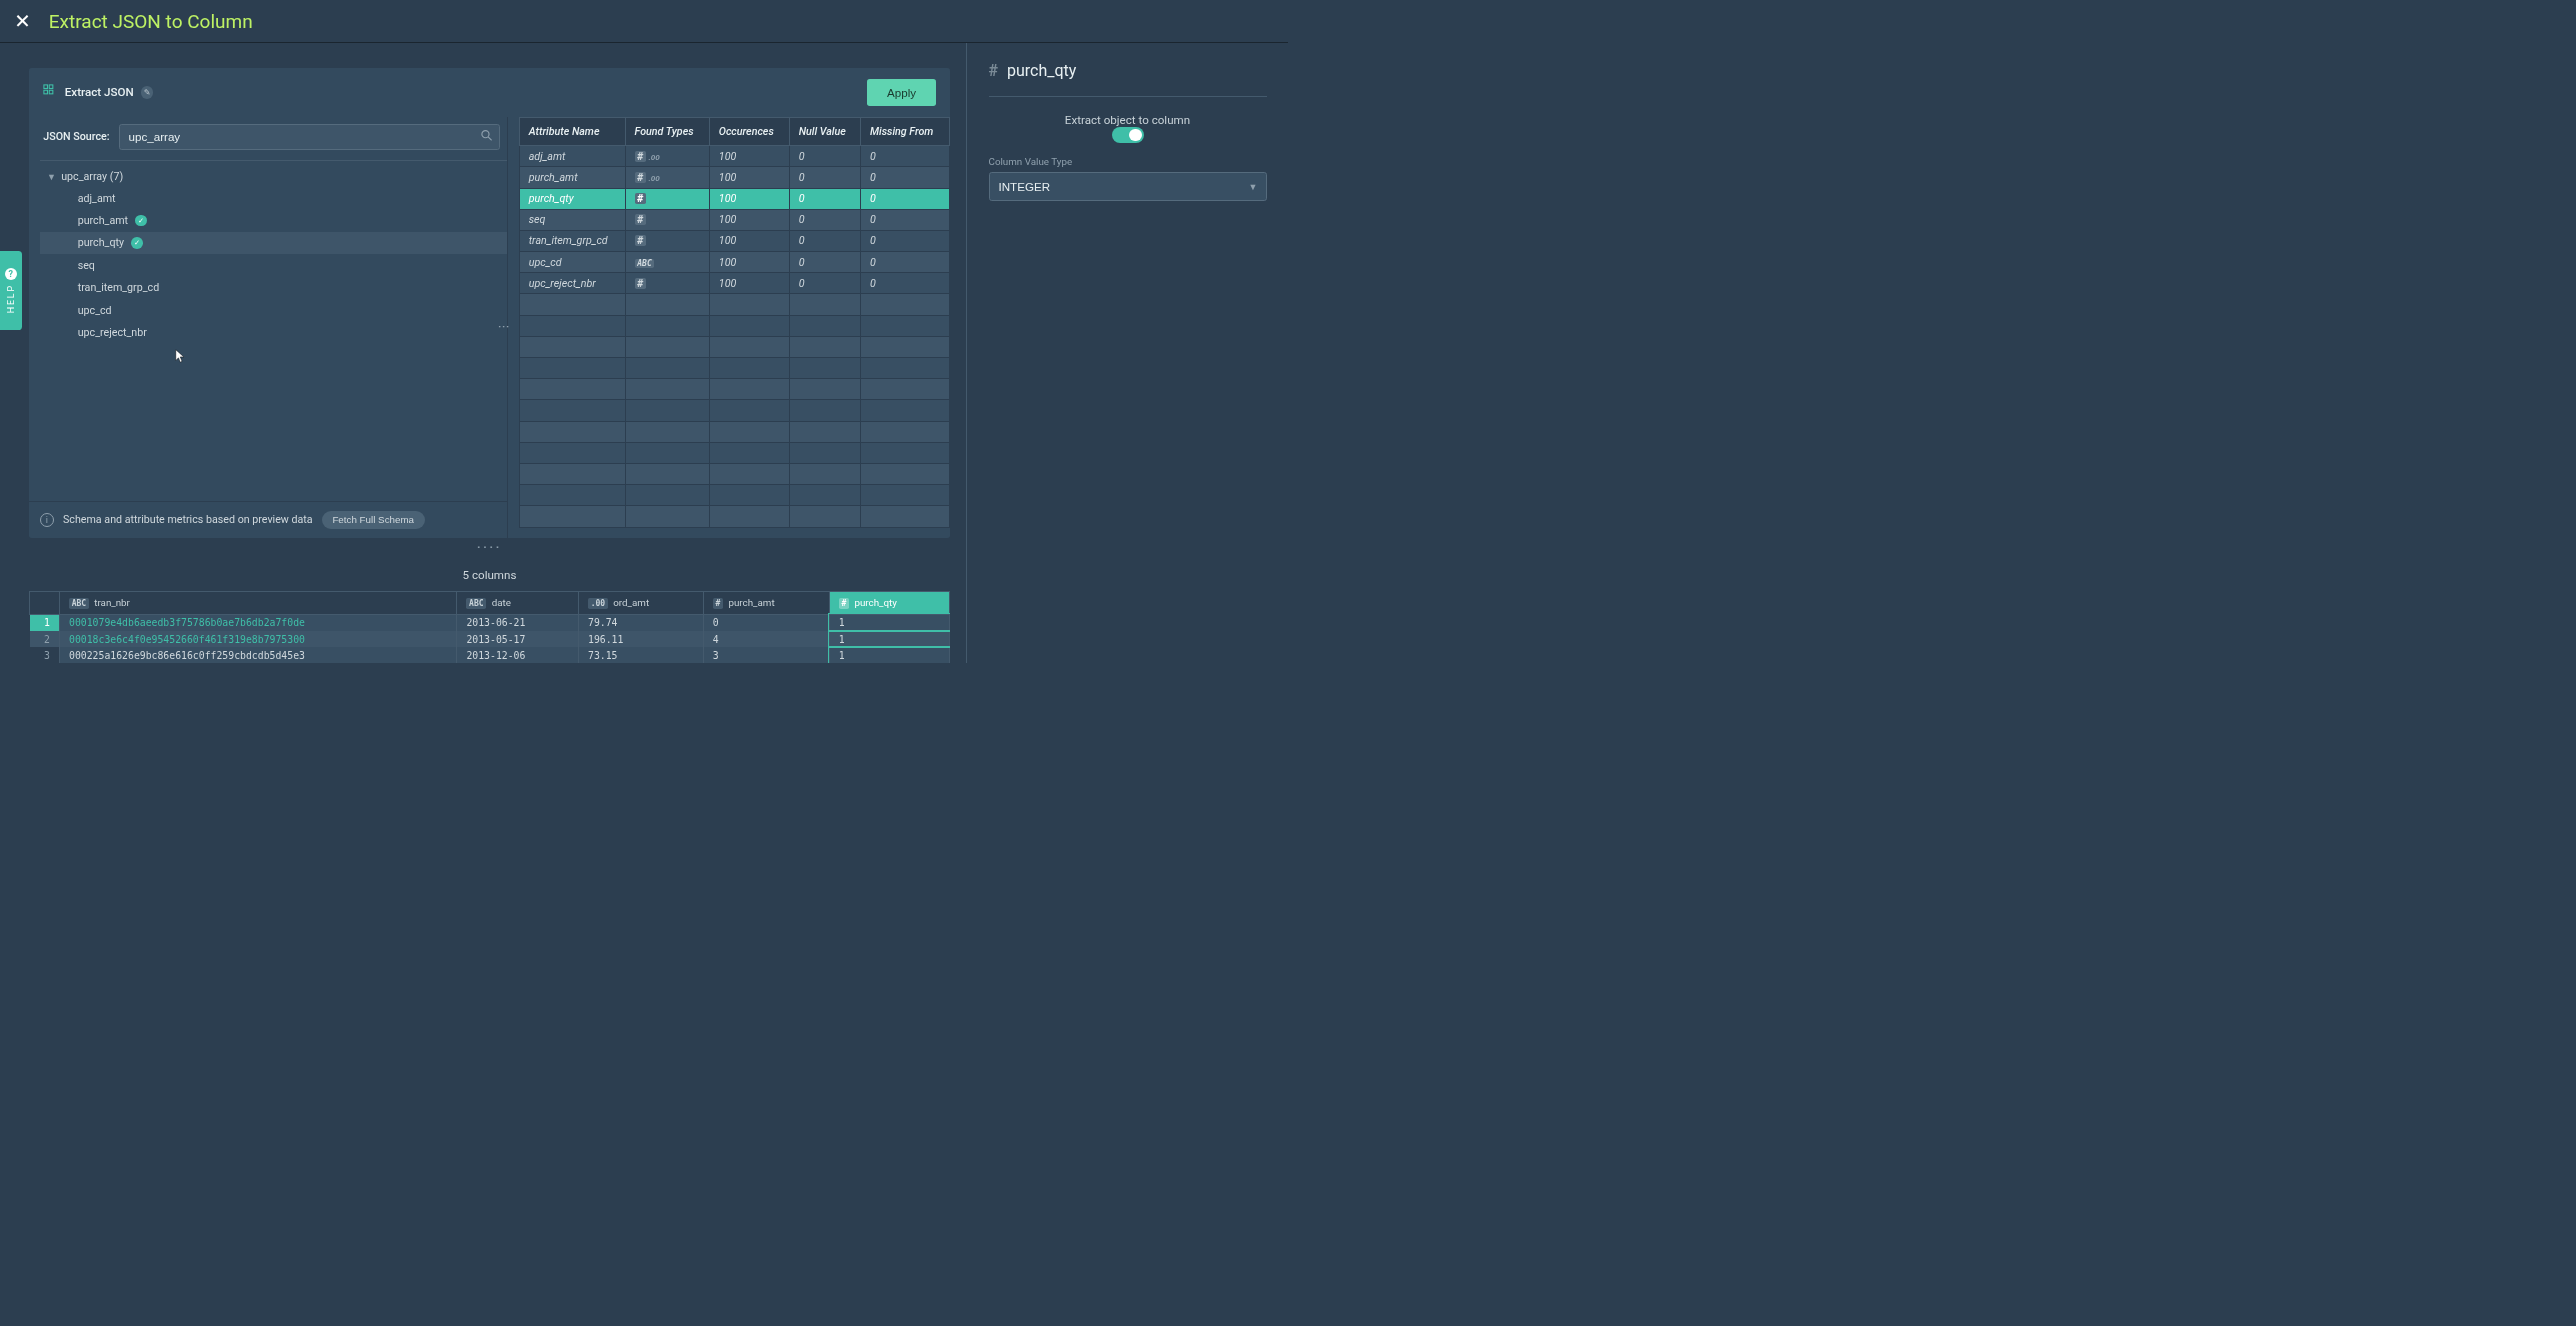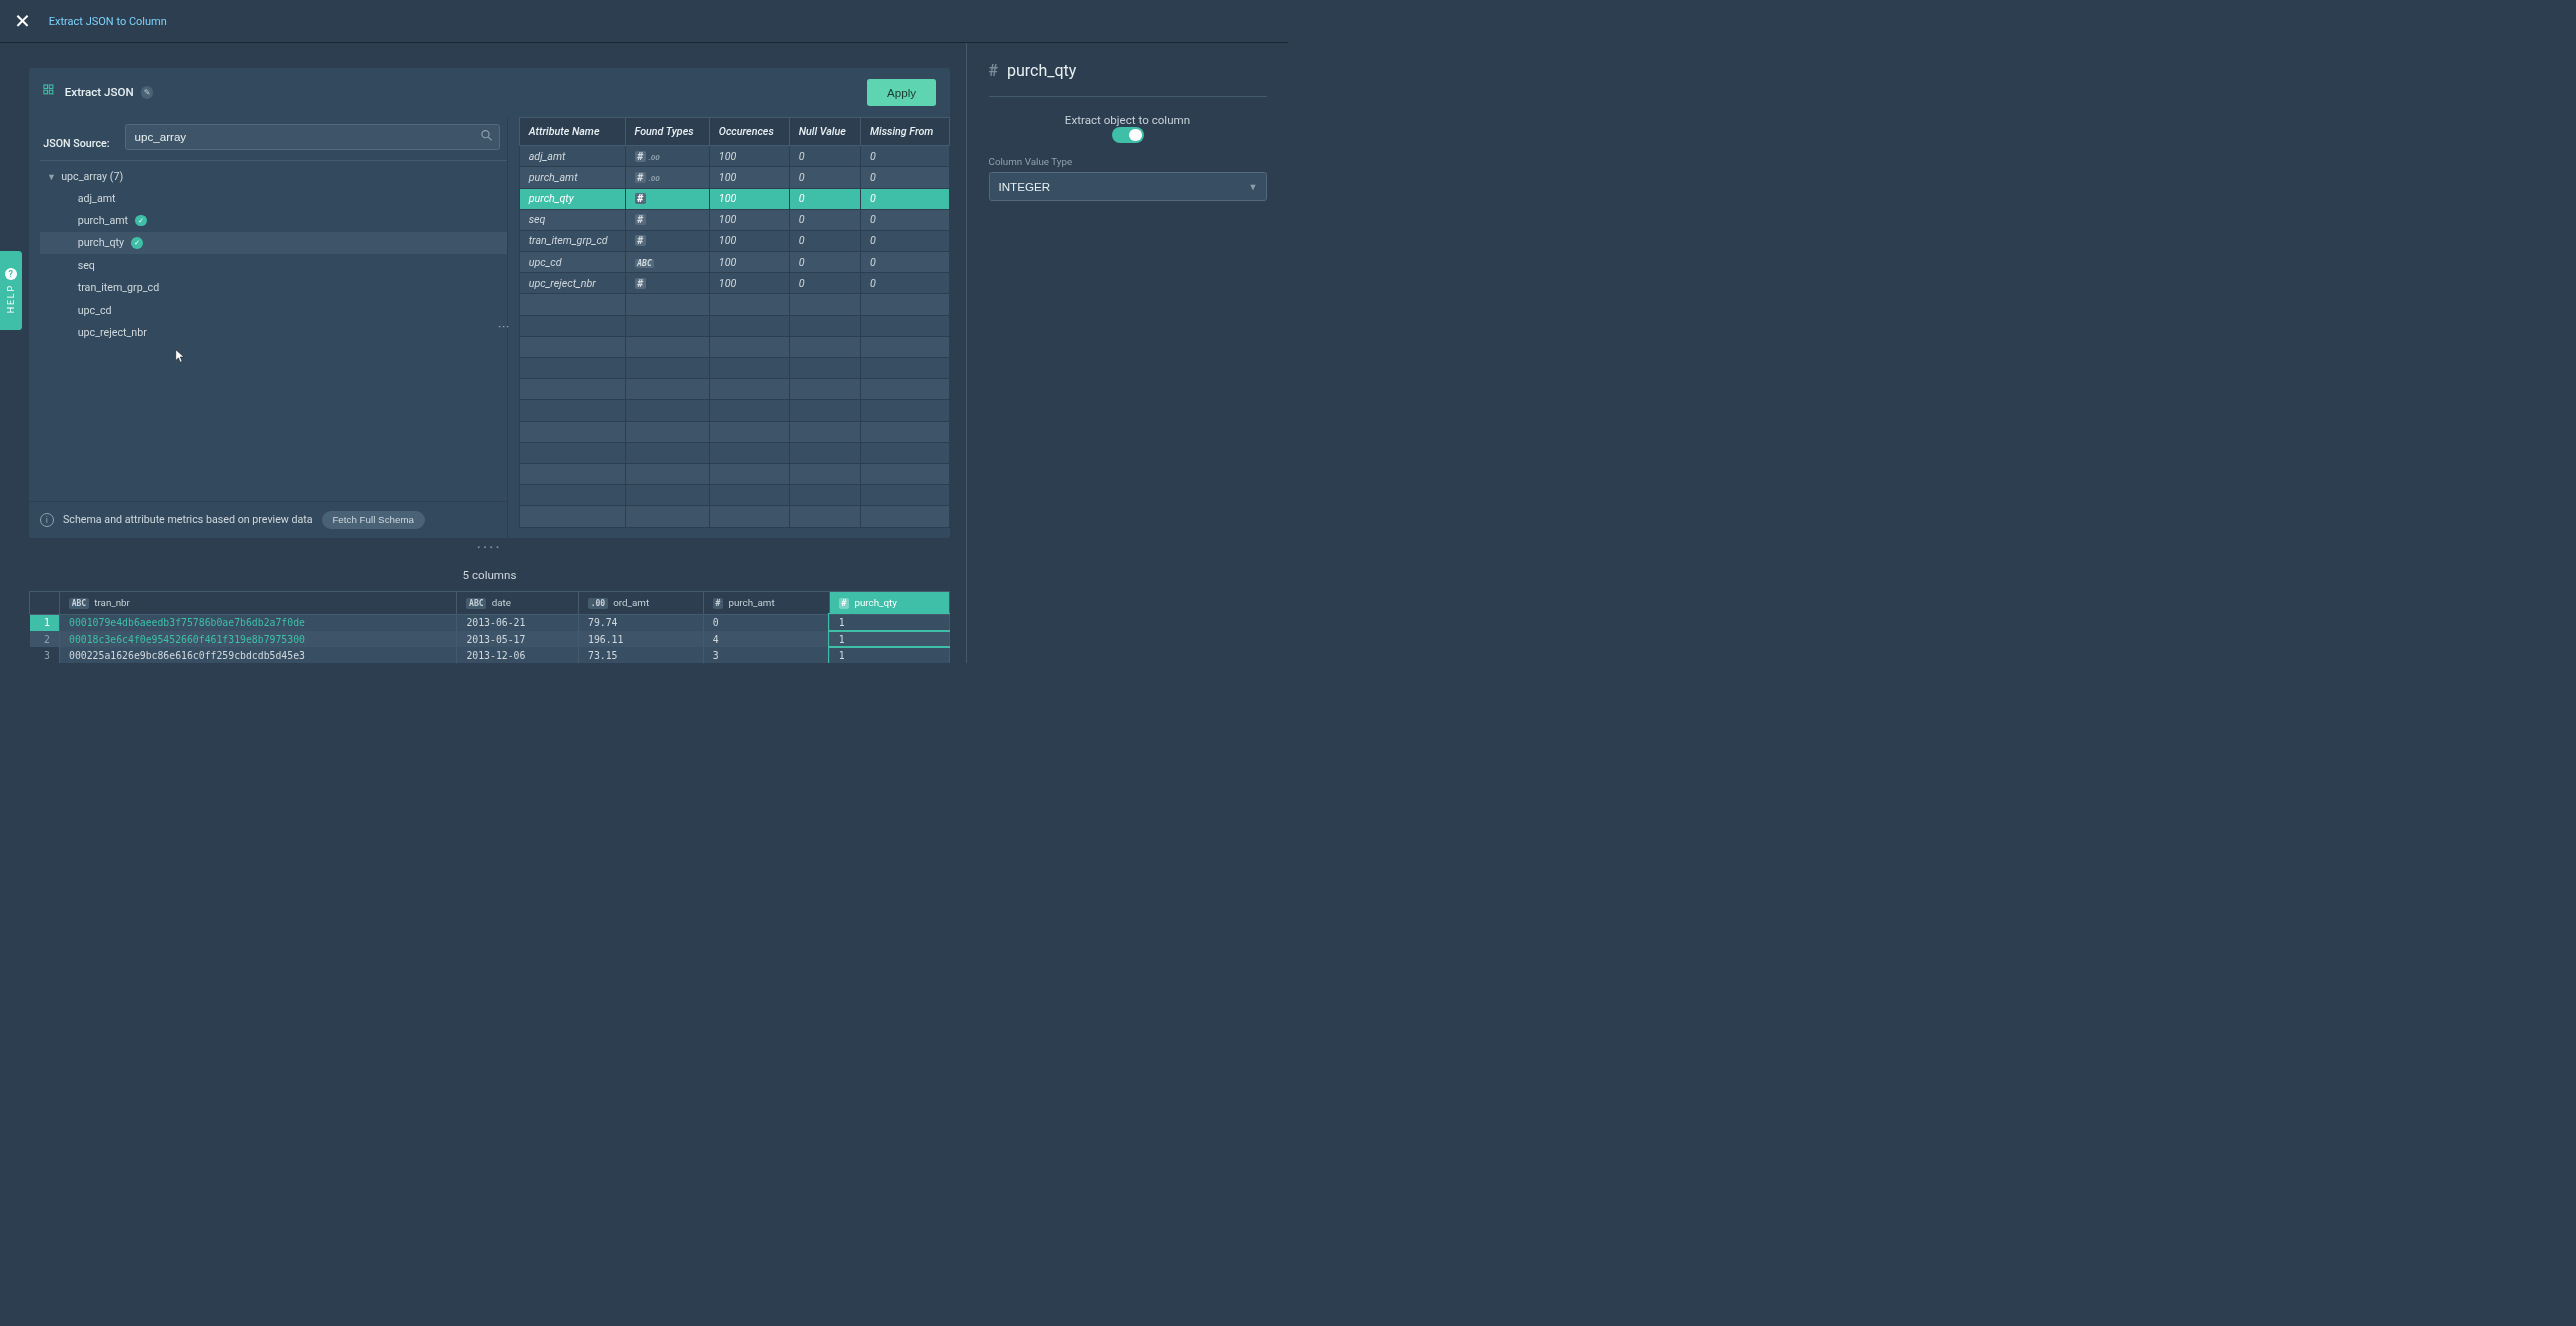--- a/index.html
+++ b/index.html
@@ -28,8 +28,8 @@
   font-weight: 300;
 }
 .header-title {
-  color: #7dd3fc;
-  font-size: 11px;
+  color: #bef264;
+  font-size: 19px;
   font-weight: 400;
 }
 .main {

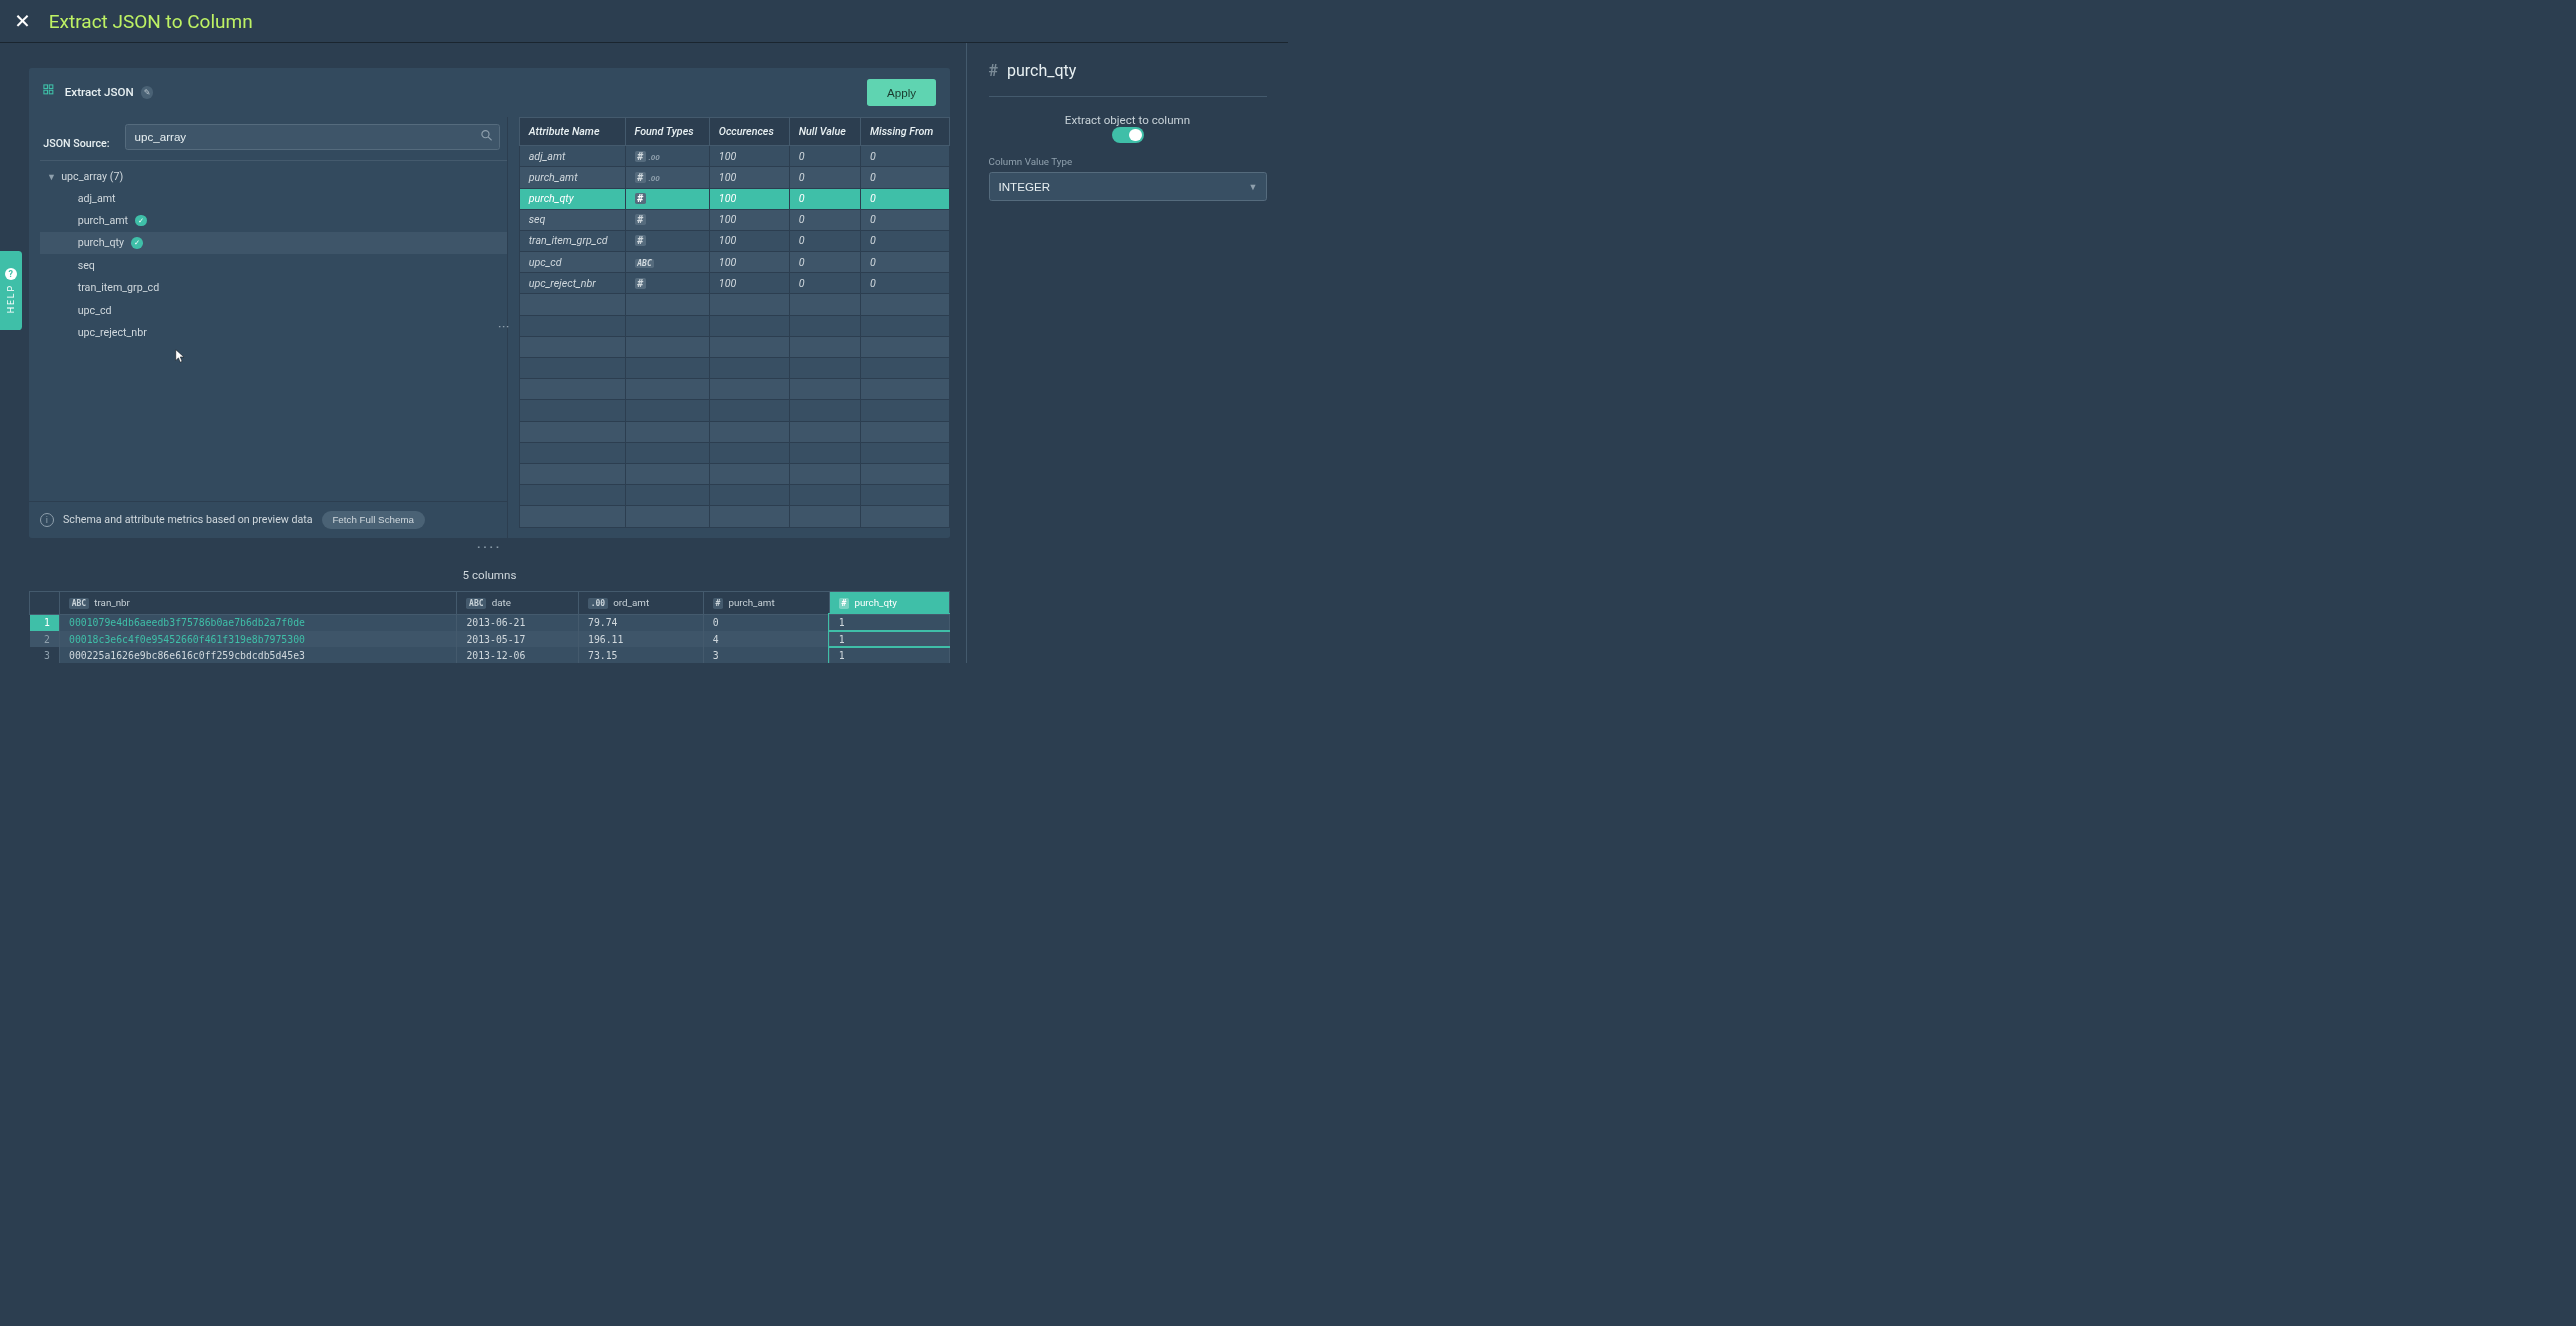--- a/index.html
+++ b/index.html
@@ -96,8 +96,8 @@
 }
 .source-row {
   display: flex;
-  align-items: flex-end;
-  gap: 15px;
+  align-items: center;
+  gap: 9px;
   padding: 7.2px 7.2px 10.7px 3.6px;
 }
 .source-label { color: #e8f0f2; font-size: 10.7px; font-weight: 500; white-space: nowrap; }

